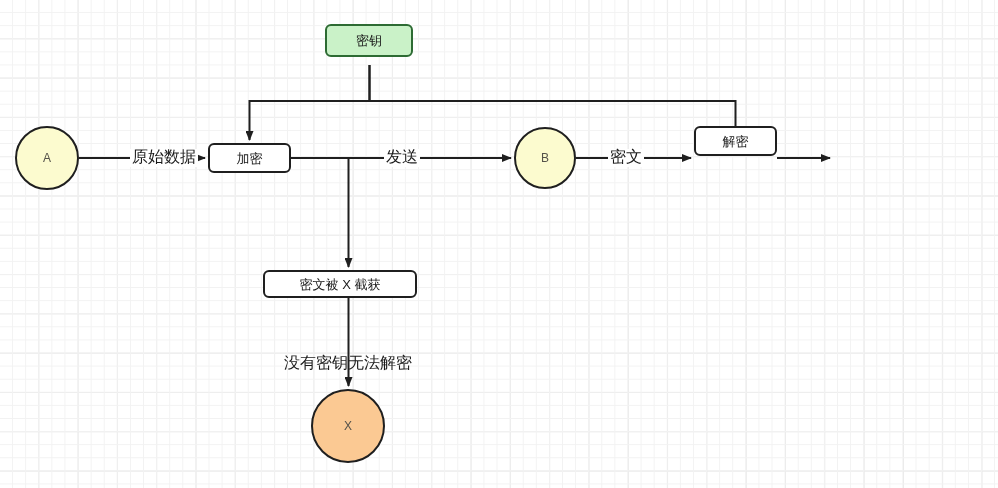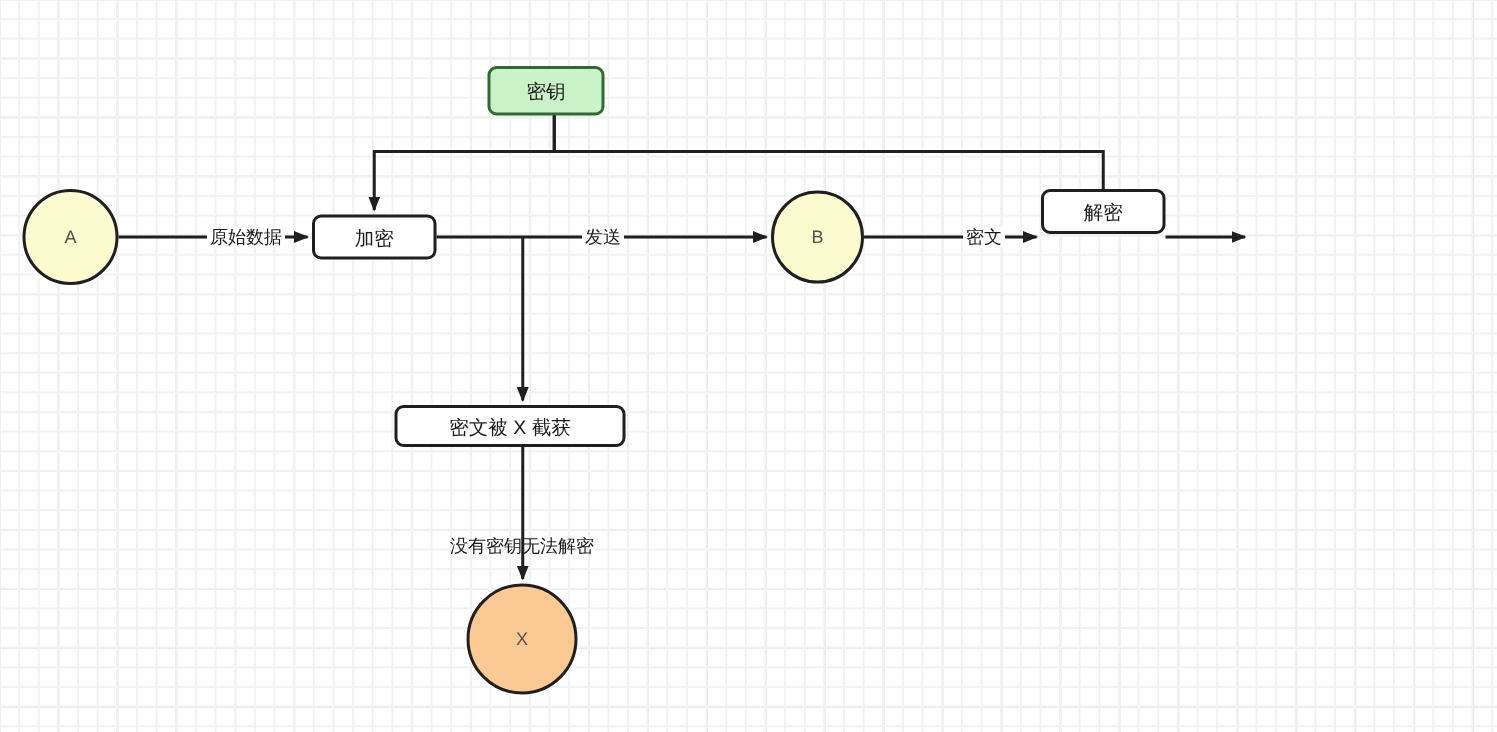--- a/index.html
+++ b/index.html
@@ -108,7 +108,7 @@
     <path d="M 348.5,298 L 348.5,386" fill="none" stroke="#1f1f1f" stroke-width="2" marker-end="url(#arrow)"></path>
   </svg>
 
-  <div class="node box key" style="left:325px; top:44px; width:78px; height:33px;">
+  <div class="node box key" style="left:325px; top:24px; width:88px; height:33px;">
     <span>密钥</span>
   </div>
 

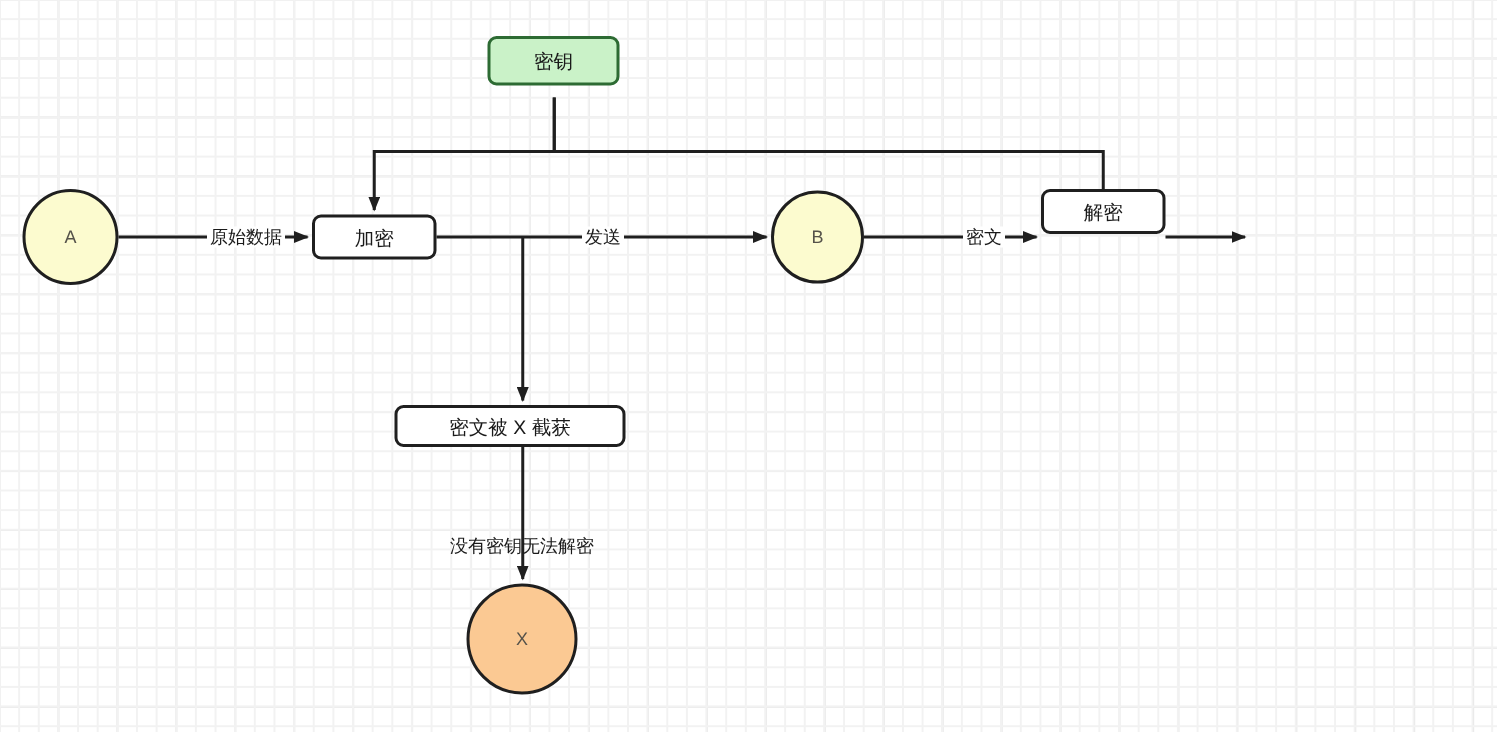--- a/index.html
+++ b/index.html
@@ -71,10 +71,11 @@
     transform: translate(-50%, -50%);
     background: #ffffff;
     color: #1a1a1a;
-    font-size: 12px;
+    font-size: 16px;
     line-height: 1;
     padding: 1px 2px;
     white-space: nowrap;
+    font-family: Liberation Mono, monospace;
   }
   .edge-label.no-bg {
     background: transparent;

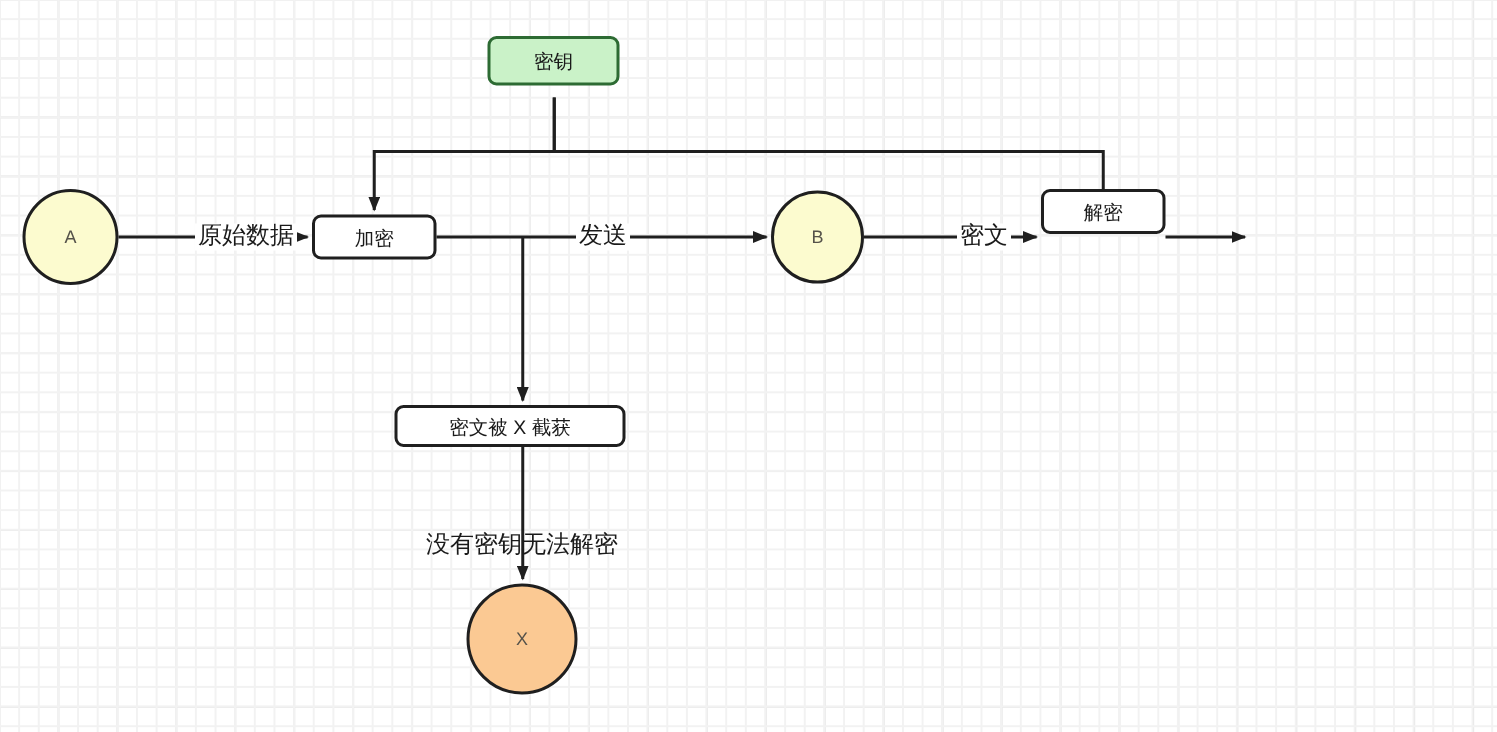--- a/index.html
+++ b/index.html
@@ -142,7 +142,7 @@
 
   <div class="edge-label" style="left:402px; top:158px;">发送</div>
 
-  <div class="edge-label" style="left:656px; top:158px;">密文</div>
+  <div class="edge-label" style="left:626px; top:158px;">密文</div>
 
   <div class="edge-label no-bg" style="left:348px; top:364px;">没有密钥无法解密</div>
 

